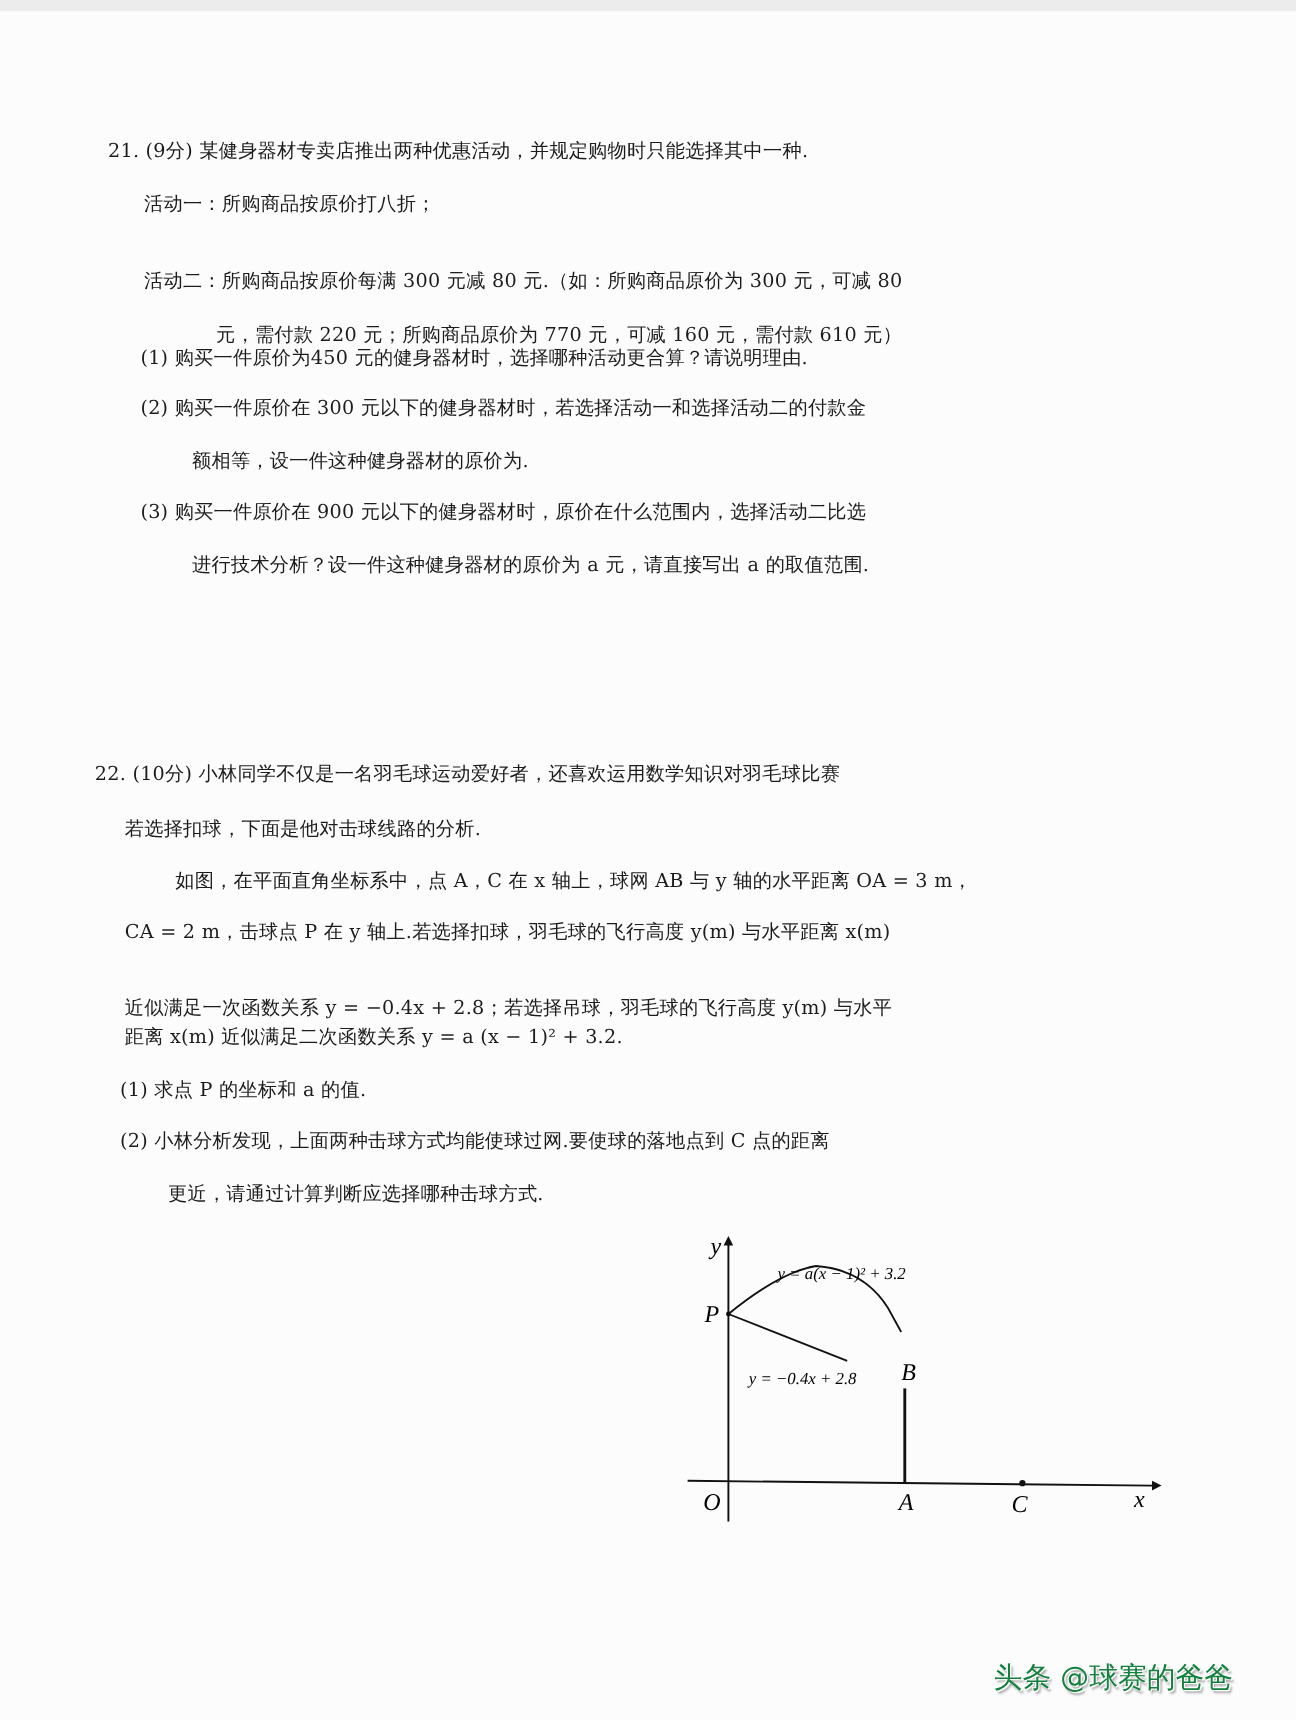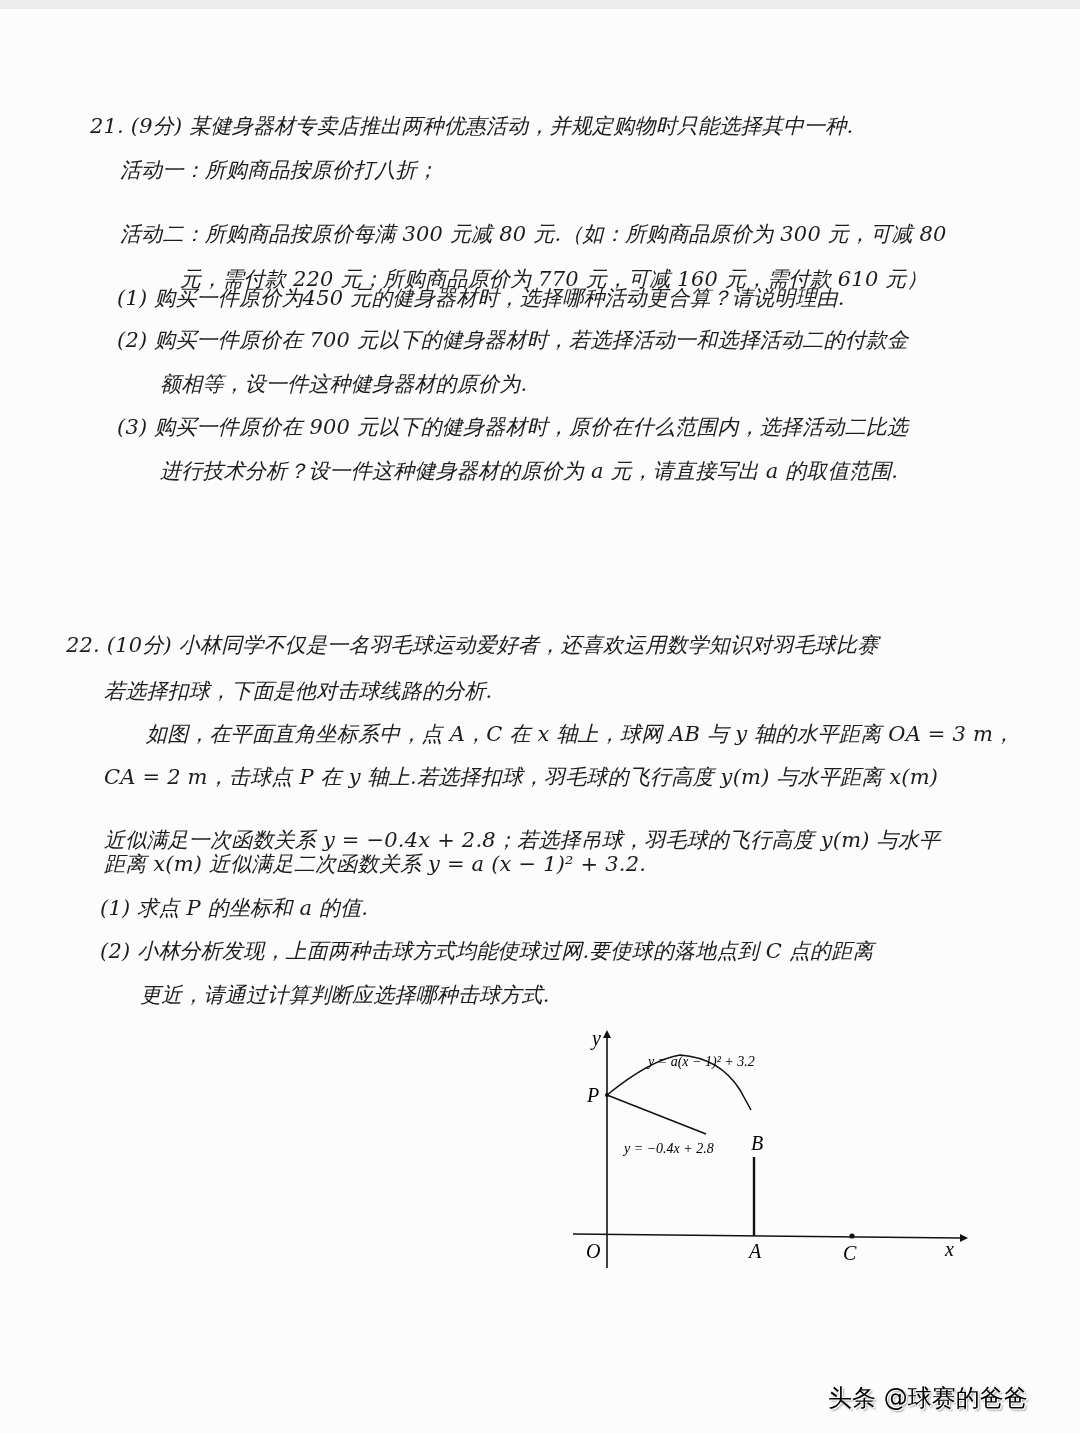--- a/index.html
+++ b/index.html
@@ -11,9 +11,8 @@
     }
     .topbar { position: absolute; left: 0; top: 0; width: 1080px; height: 9px; background: #ececec; }
     .line {
-      position: absolute; white-space: nowrap; font-size: 21px; line-height: 30px;
+      position: absolute; white-space: nowrap; font-size: 16px; line-height: 30px;
       letter-spacing: 0.2px;
-      font-style: italic;
     }
     .diagram { position: absolute; left: 560px; top: 1020px; width: 420px; height: 260px; }
     .watermark {

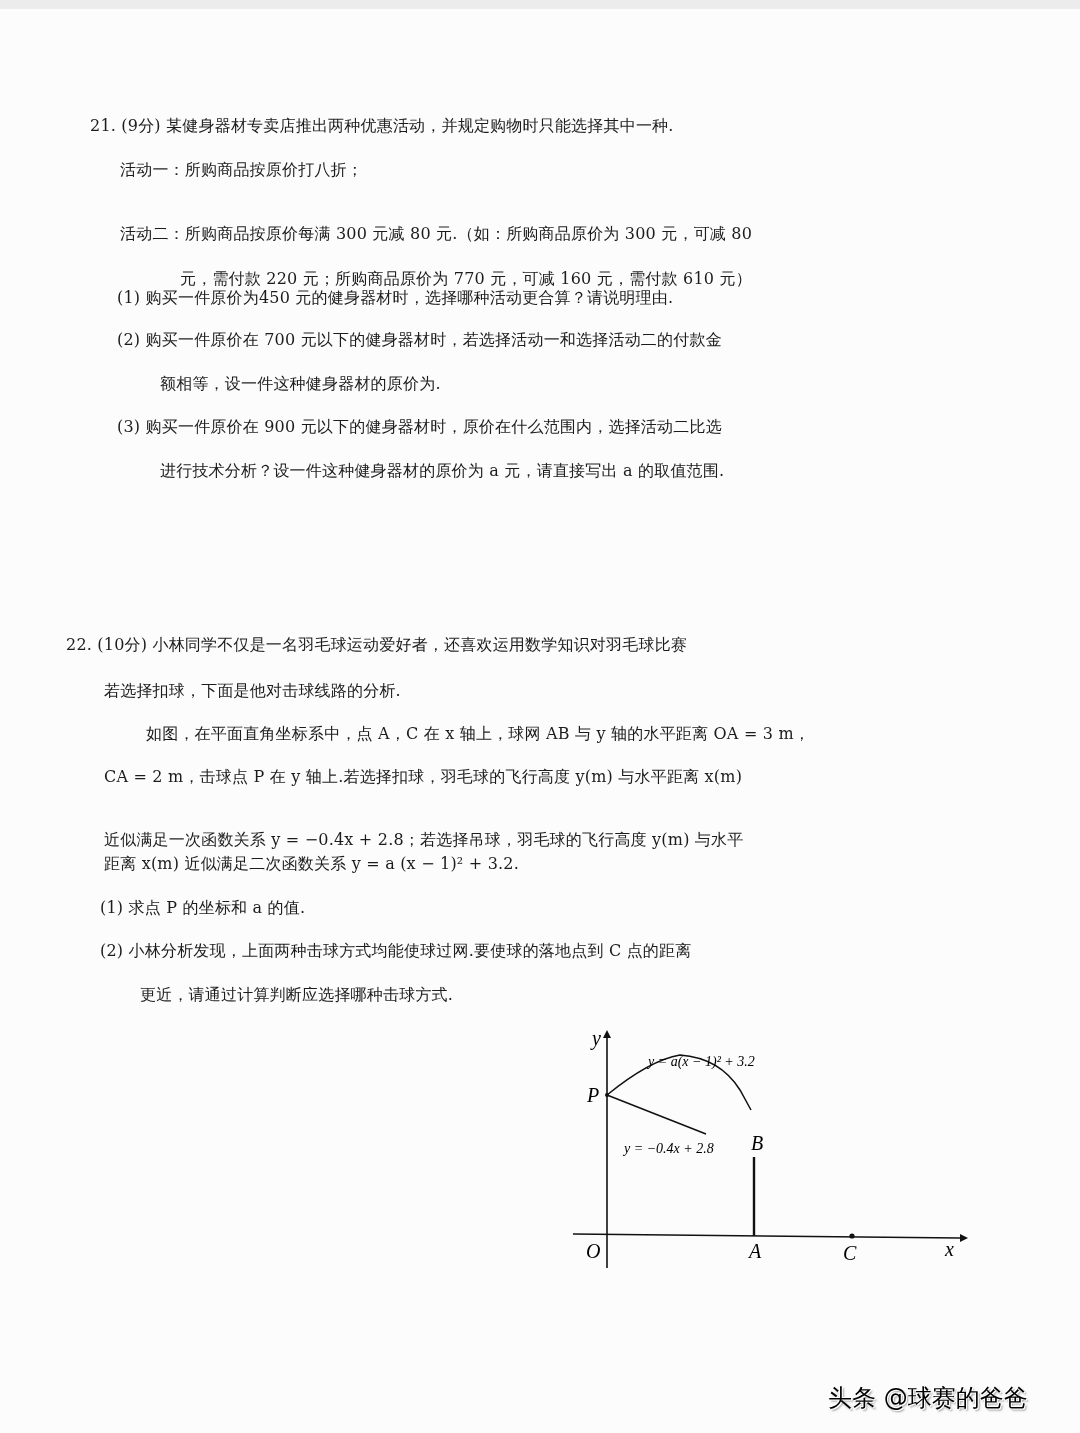--- a/index.html
+++ b/index.html
@@ -32,7 +32,7 @@
   <div class="line" style="left:120px; top:195px;margin-top:24px;">活动二：所购商品按原价每满 300 元减 80 元.（如：所购商品原价为 300 元，可减 80</div>
   <div class="line" style="left:180px; top:236px;margin-top:28px;">元，需付款 220 元；所购商品原价为 770 元，可减 160 元，需付款 610 元）</div>
   <div class="line" style="left:117px; top:283px;">(1) 购买一件原价为450 元的健身器材时，选择哪种活动更合算？请说明理由.</div>
-  <div class="line" style="left:117px; top:325px;">(2) 购买一件原价在 700 元以下的健身器材时，若选择活动一和选择活动二的付款金</div>
+  <div class="line" style="left:117px; top:325px;">(2) 购买一件原价在 300 元以下的健身器材时，若选择活动一和选择活动二的付款金</div>
   <div class="line" style="left:160px; top:369px;">额相等，设一件这种健身器材的原价为.</div>
   <div class="line" style="left:117px; top:412px;text-align:right;">(3) 购买一件原价在 900 元以下的健身器材时，原价在什么范围内，选择活动二比选</div>
   <div class="line" style="left:160px; top:456px;">进行技术分析？设一件这种健身器材的原价为 a 元，请直接写出 a 的取值范围.</div>

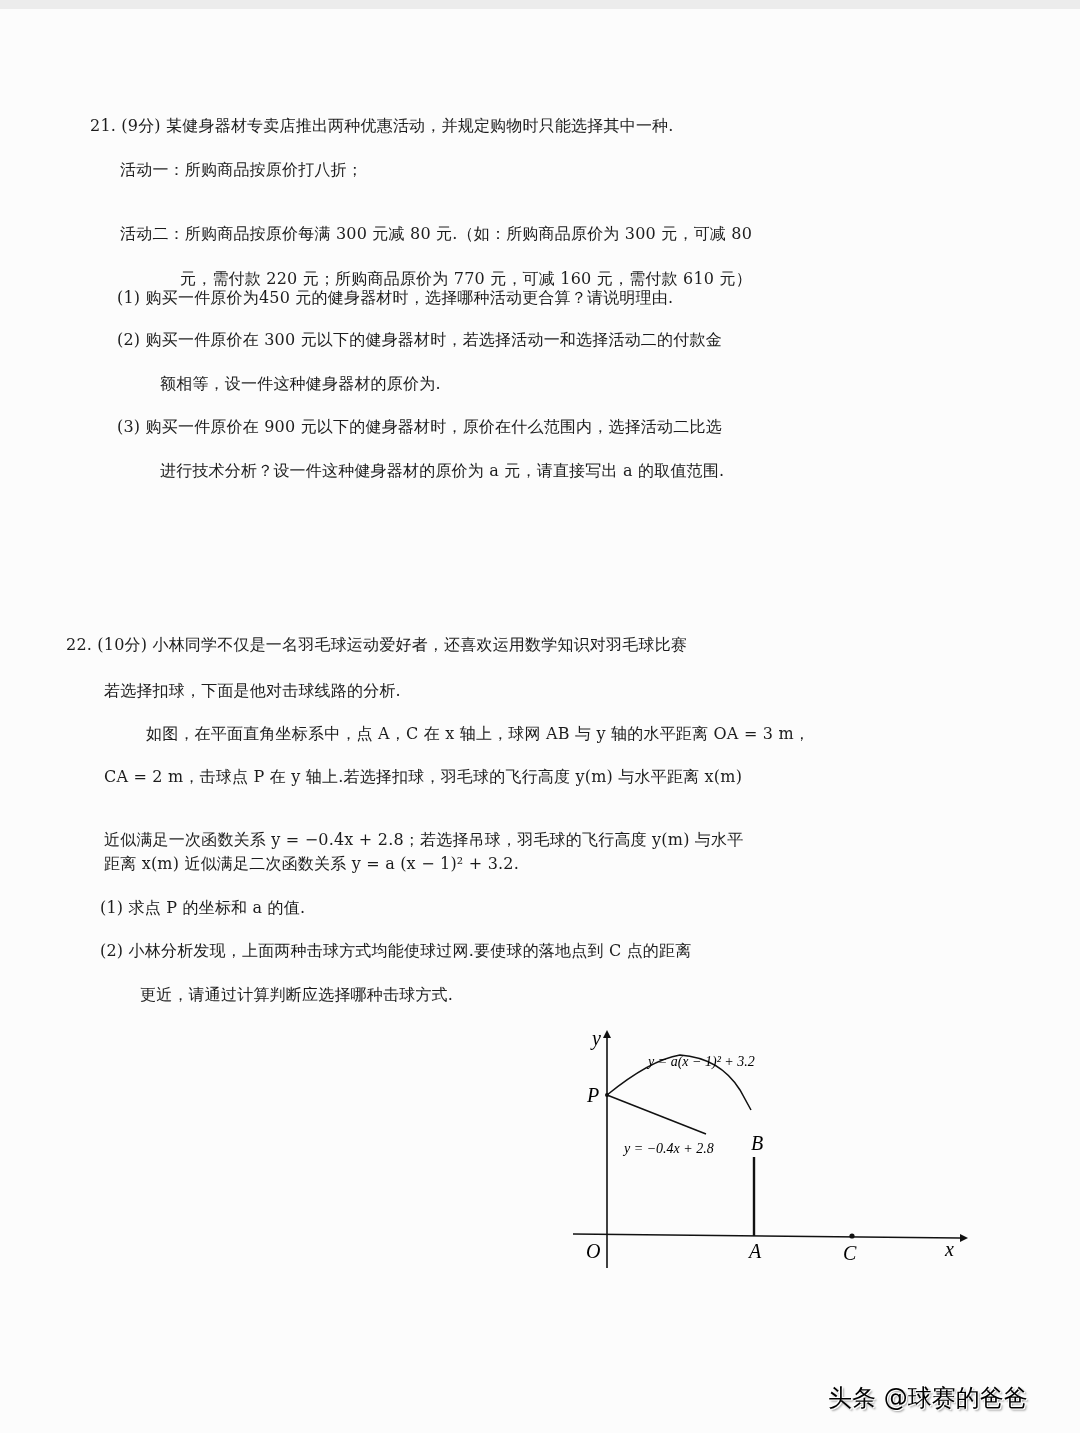--- a/index.html
+++ b/index.html
@@ -39,7 +39,7 @@
 </div>
 
 <div>
-  <div class="line" style="left:66px; top:630px;">22. (10分) 小林同学不仅是一名羽毛球运动爱好者，还喜欢运用数学知识对羽毛球比赛</div>
+  <div class="line" style="left:79px; top:630px;">22. (10分) 小林同学不仅是一名羽毛球运动爱好者，还喜欢运用数学知识对羽毛球比赛</div>
   <div class="line" style="left:104px; top:676px;">若选择扣球，下面是他对击球线路的分析.</div>
   <div class="line" style="left:104px; top:719px;margin-left:42px;">如图，在平面直角坐标系中，点 A，C 在 x 轴上，球网 AB 与 y 轴的水平距离 OA = 3 m，</div>
   <div class="line" style="left:104px; top:762px;">CA = 2 m，击球点 P 在 y 轴上.若选择扣球，羽毛球的飞行高度 y(m) 与水平距离 x(m)</div>

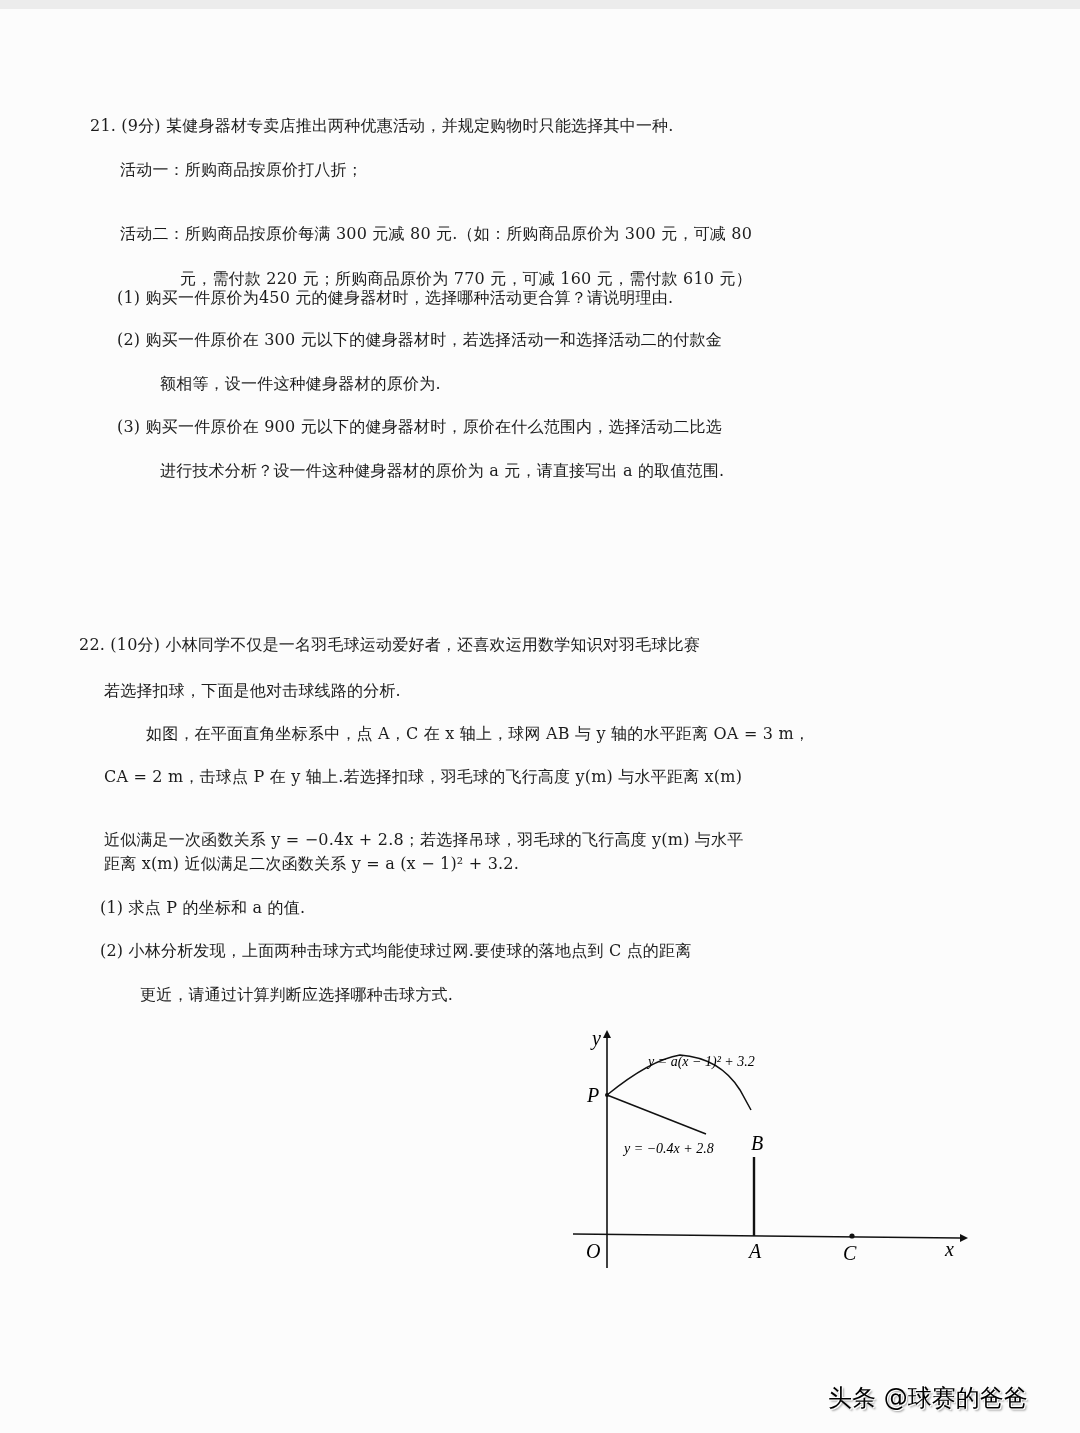--- a/index.html
+++ b/index.html
@@ -17,7 +17,7 @@
     .diagram { position: absolute; left: 560px; top: 1020px; width: 420px; height: 260px; }
     .watermark {
       position: absolute; left: 828px; top: 1383px; font-size: 24px; line-height: 30px;
-      font-family: "DejaVu Sans", sans-serif; color: #000000;
+      font-family: "DejaVu Sans", sans-serif; color: #15803d;
       text-shadow: 1px 1px 0 #fff, -1px -1px 0 #fff, 2px 2px 2px #999;
     }
   </style>

